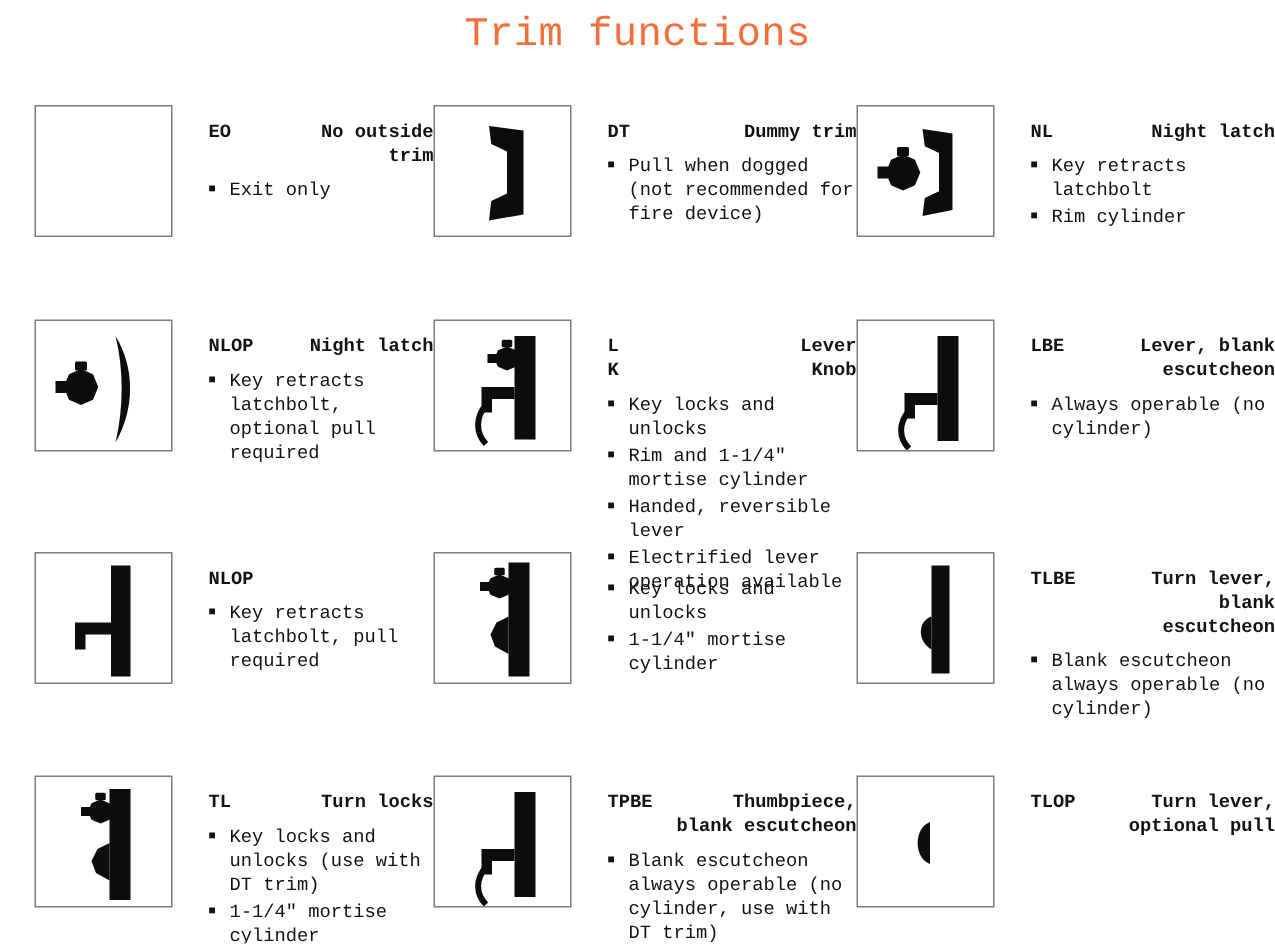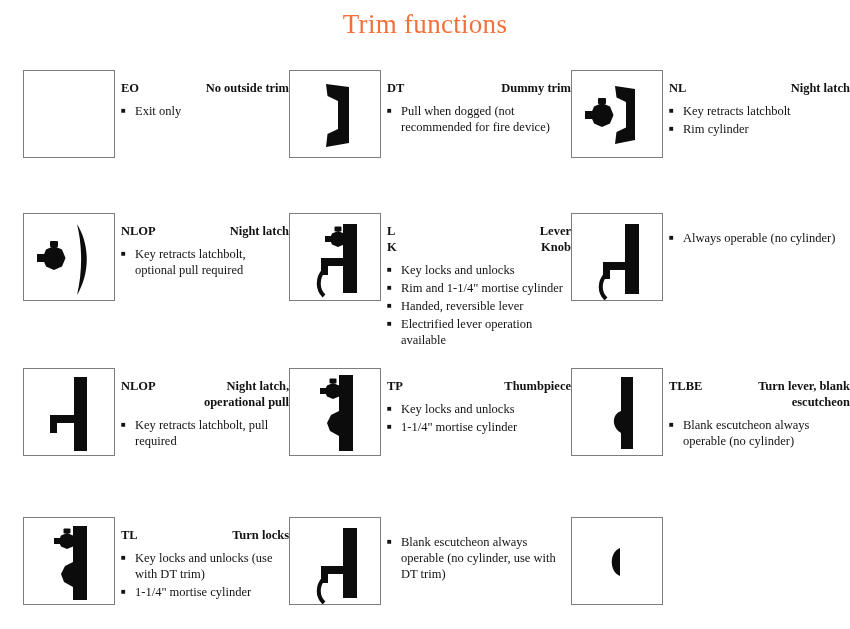--- a/index.html
+++ b/index.html
@@ -4,7 +4,7 @@
 <style>
   html,body{margin:0;padding:0;background:#ffffff;}
   .page{position:relative;width:850px;height:629px;background:#ffffff;overflow:hidden;
-        font-family:Liberation Serif, serif;color:#121212;}
+        font-family:Liberation Mono, monospace;color:#121212;}
   .title{position:absolute;top:9px;left:0;width:100%;text-align:center;
          font-size:27px;font-weight:400;letter-spacing:.3px;margin:0;}
   .grid{position:absolute;top:70px;left:23px;display:grid;

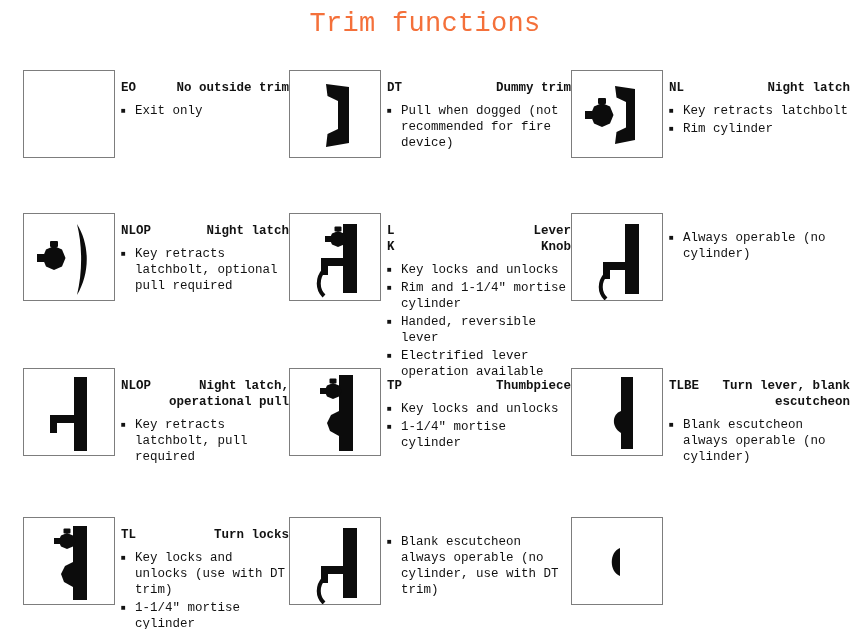--- a/index.html
+++ b/index.html
@@ -10,7 +10,7 @@
   .grid{position:absolute;top:70px;left:23px;display:grid;
         grid-template-columns:266px 282px 279px;
         grid-template-rows:143px 155px 149px 112px;}
-  .cell{display:flex;align-items:flex-start;gap:6px;}
+  .cell{display:flex;align-items:flex-start;gap:24px;}
   .icon-box{box-sizing:border-box;width:92px;height:88px;border:1.5px solid #7d7d7d;
             background:#ffffff;flex:0 0 auto;}
   .icon-box svg{width:100%;height:100%;display:block;}

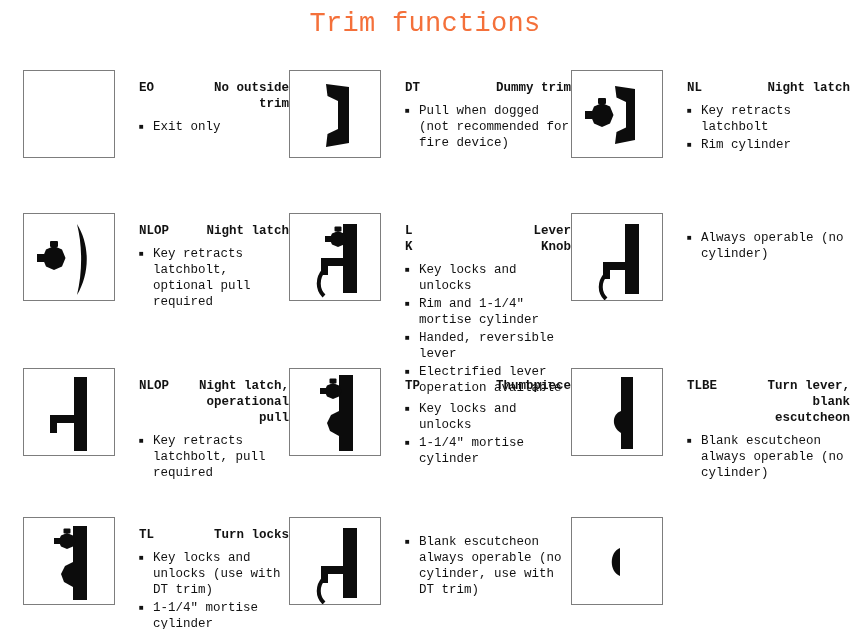--- a/index.html
+++ b/index.html
@@ -179,6 +179,10 @@
     </div>
     <div class="text">
       <div class="headings">
+            <div class="h-row">
+              <span class="code">LBE</span>
+              <span class="h-title">Lever, blank escutcheon</span>
+            </div>
           </div>
       <div class="bullets">
             <div class="bullet">

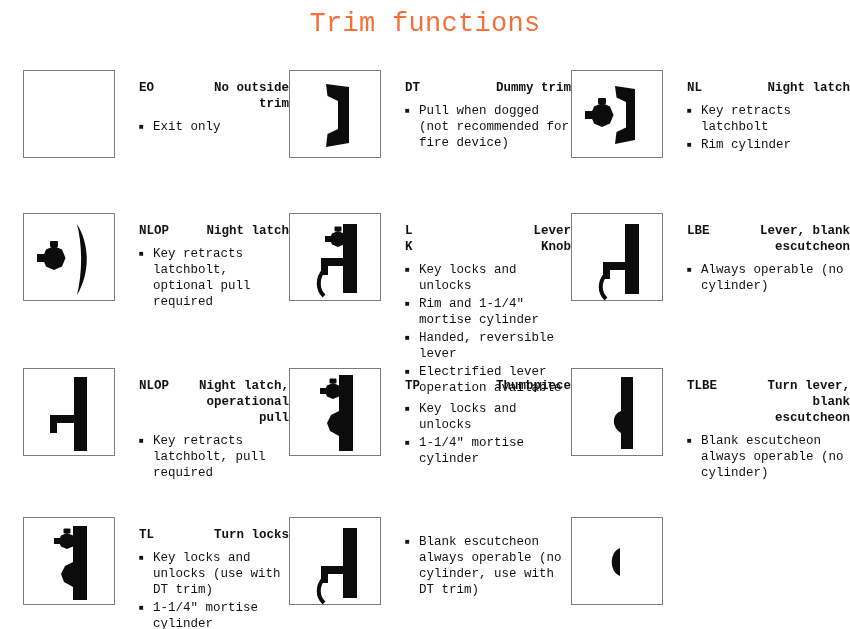--- a/index.html
+++ b/index.html
@@ -204,7 +204,6 @@
       <div class="headings">
             <div class="h-row">
               <span class="code">NLOP</span>
-              <span class="h-title">Night latch, operational pull</span>
             </div>
           </div>
       <div class="bullets">

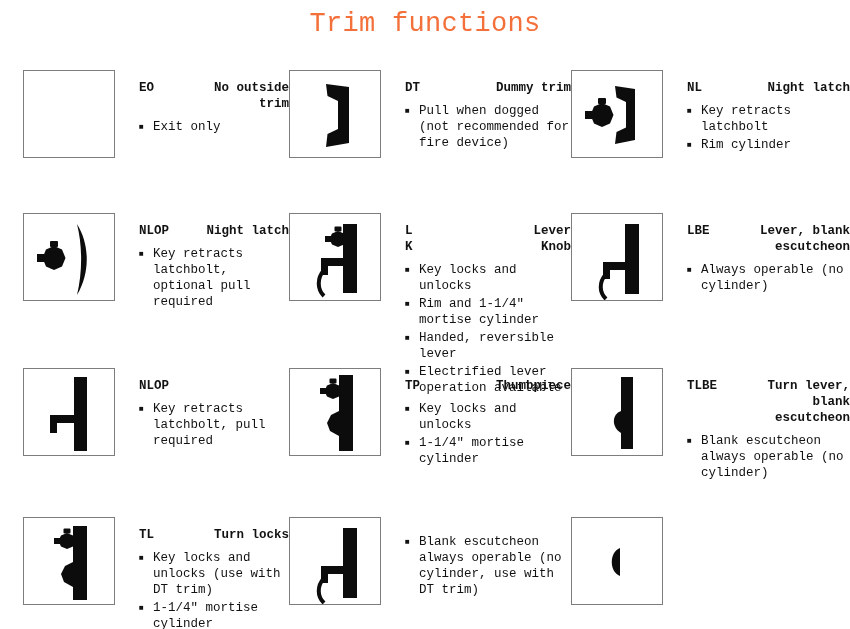--- a/index.html
+++ b/index.html
@@ -226,12 +226,6 @@
           </svg>
     </div>
     <div class="text">
-      <div class="headings">
-            <div class="h-row">
-              <span class="code">TP</span>
-              <span class="h-title">Thumbpiece</span>
-            </div>
-          </div>
       <div class="bullets">
             <div class="bullet">
               <span class="marker">■</span>

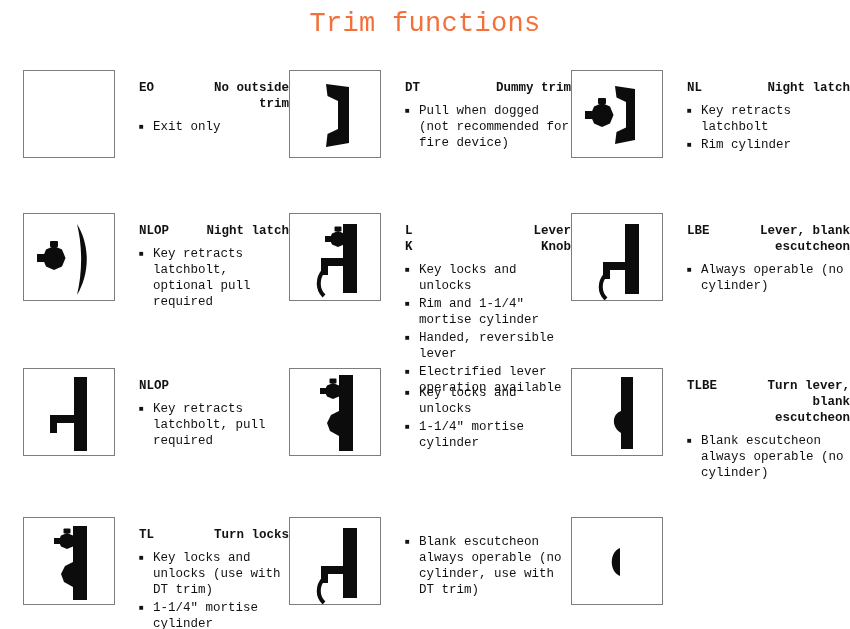--- a/index.html
+++ b/index.html
@@ -301,6 +301,12 @@
           </svg>
     </div>
     <div class="text">
+      <div class="headings">
+            <div class="h-row">
+              <span class="code">TPBE</span>
+              <span class="h-title">Thumbpiece, blank escutcheon</span>
+            </div>
+          </div>
       <div class="bullets">
             <div class="bullet">
               <span class="marker">■</span>

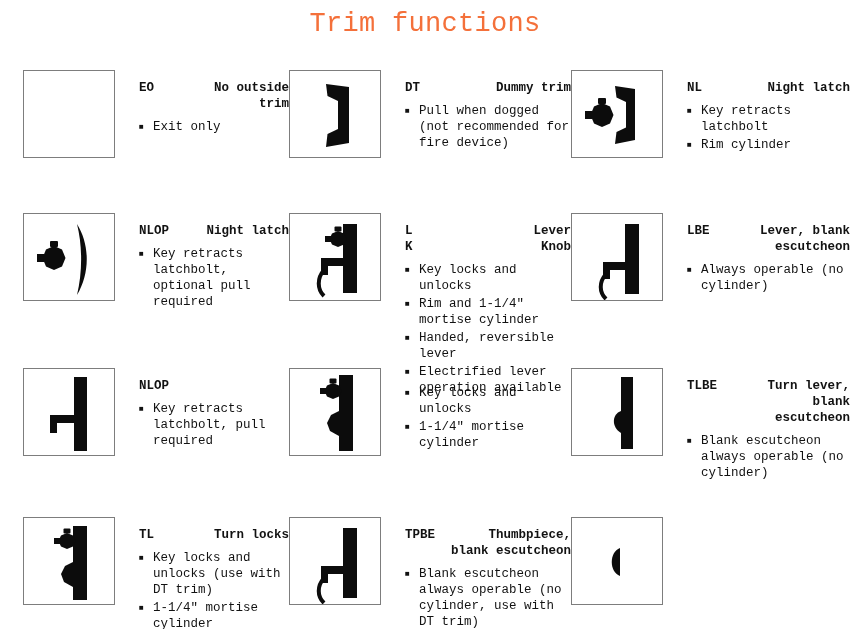--- a/index.html
+++ b/index.html
@@ -322,6 +322,15 @@
             <path class="fill" d="M48 30 C37 34 37 54 48 58 Z"></path>
           </svg>
     </div>
+    <div class="text">
+      <div class="headings">
+            <div class="h-row">
+              <span class="code">TLOP</span>
+              <span class="h-title">Turn lever, optional pull</span>
+            </div>
+          </div>
+      <div class="bullets"></div>
+    </div>
   </div>
 </div>
 </div>

